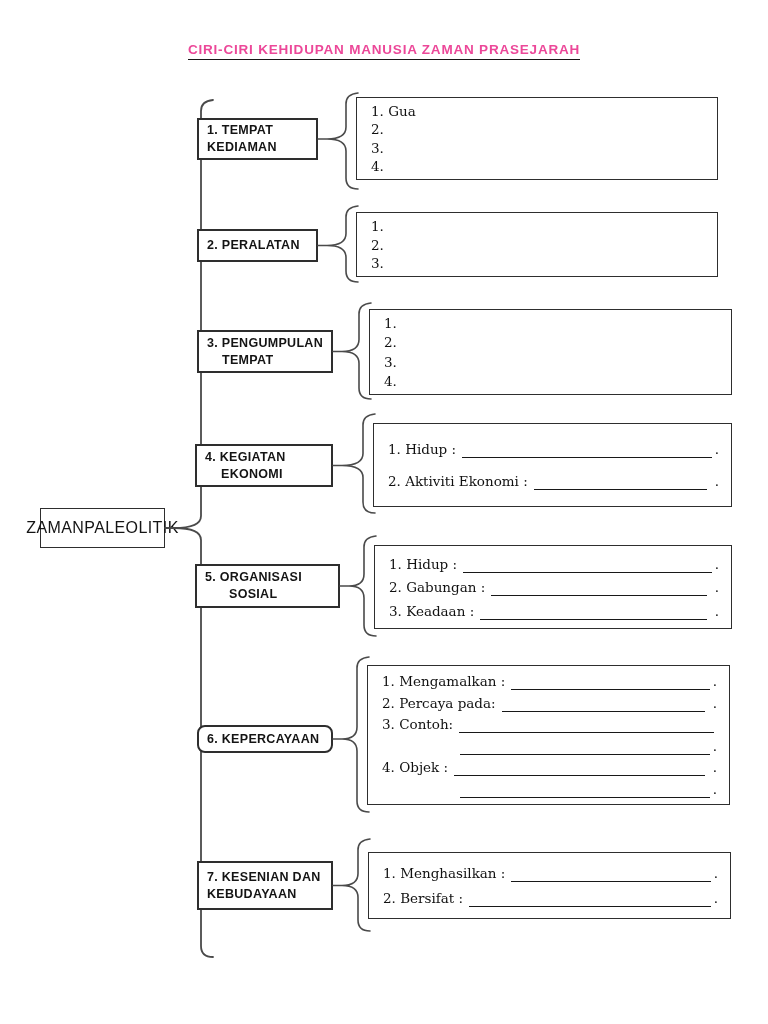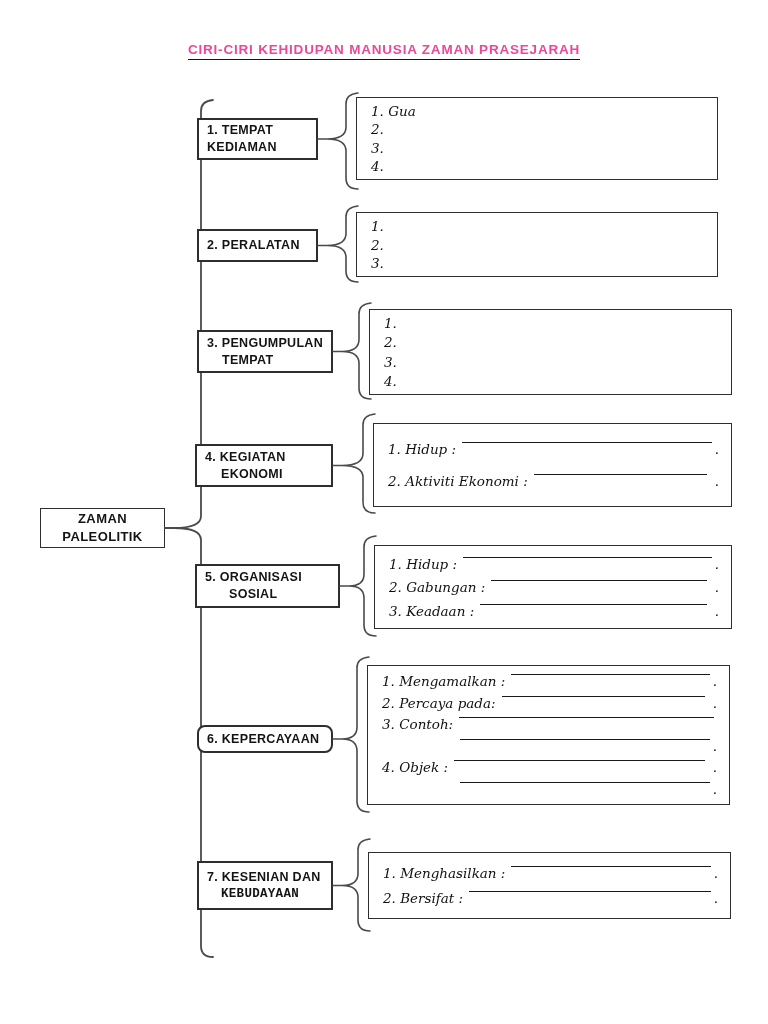--- a/index.html
+++ b/index.html
@@ -58,7 +58,7 @@
     font-family:"DejaVu Serif", serif;
     font-size:13.5px;color:#111;
   }
-  .ans-row{display:flex;align-items:flex-start;font-style:italic;}
+  .ans-row{display:flex;align-items:flex-end;}
   .ans-text{white-space:pre;}
   .ans-line{
     flex:1 1 auto;

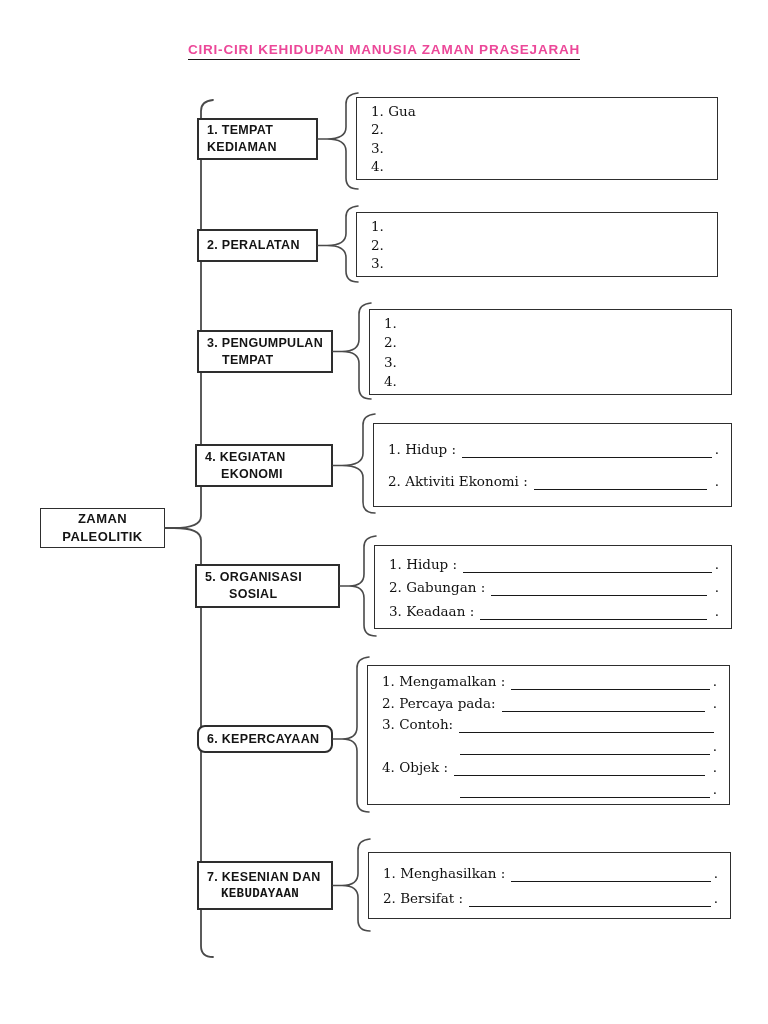--- a/index.html
+++ b/index.html
@@ -43,9 +43,9 @@
     position:absolute;
     border:1.8px solid var(--box-border);
     background:#fff;
-    display:flex;flex-direction:column;justify-content:center;align-items:center;
+    display:flex;flex-direction:row;justify-content:center;align-items:center;
     box-sizing:border-box;
-    font-weight:bold;font-size:13px;line-height:18px;letter-spacing:0.4px;
+    font-weight:normal;font-size:16px;line-height:18px;letter-spacing:0.4px;
     color:#141414;text-align:center;
   }
   .ans-box{

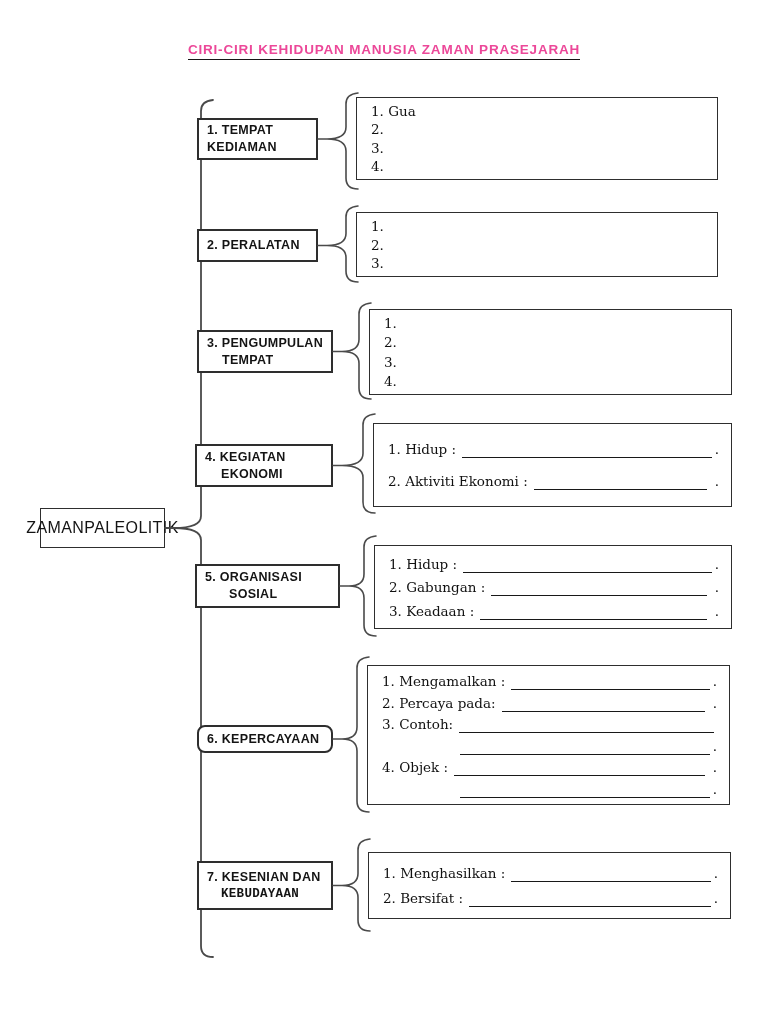--- a/index.html
+++ b/index.html
@@ -228,7 +228,7 @@
       </div>
       <div class="cat-box" style="left: 197px; top: 861px; width: 136px; height: 49px;">
         <div>7. KESENIAN DAN</div>
-        <div style="margin-left: 14px; font-family: Liberation Mono, monospace;">KEBUDAYAAN</div>
+        <div style="">KEBUDAYAAN</div>
       </div>
       <svg class="brace-svg" width="43" height="94" style="left: 333px; top: 838px;">
         <path class="brace-path" stroke-width="1.6" d="M 0 47.5 L 9 47.5 M 37 1 Q 25 2 25 12 L 25 35.5 Q 25 47.5 9 47.5 Q 25 47.5 25 59.5 L 25 82 Q 25 93 37 93"></path>

